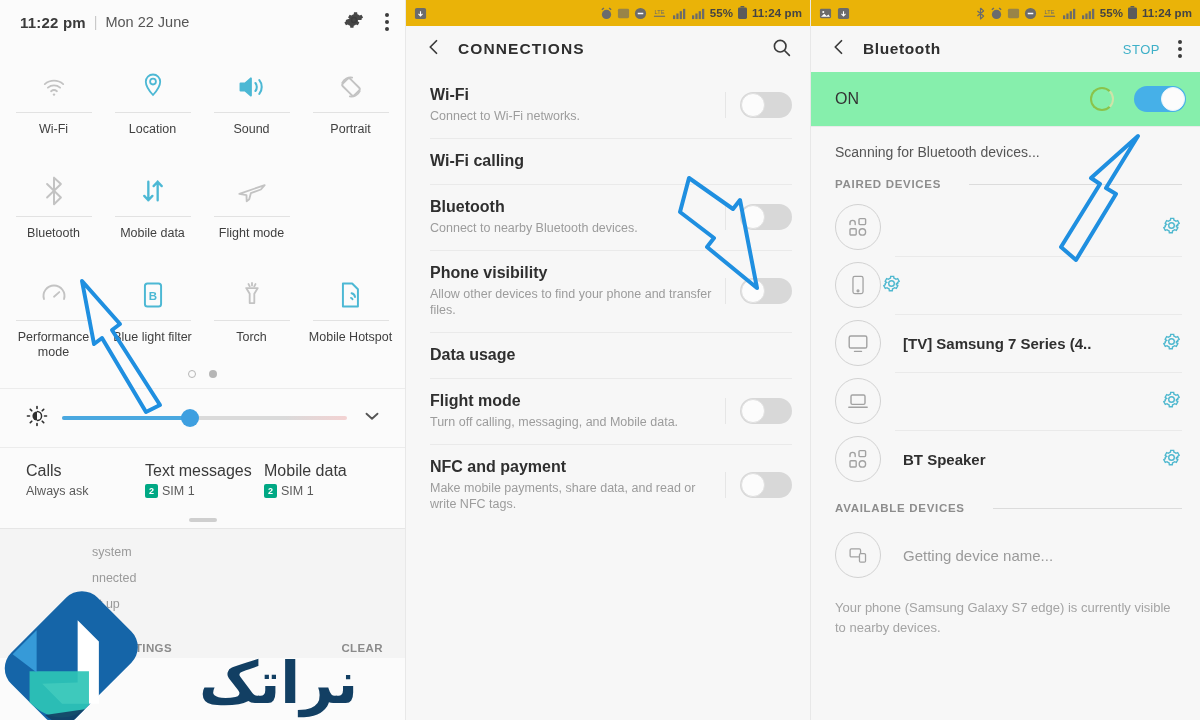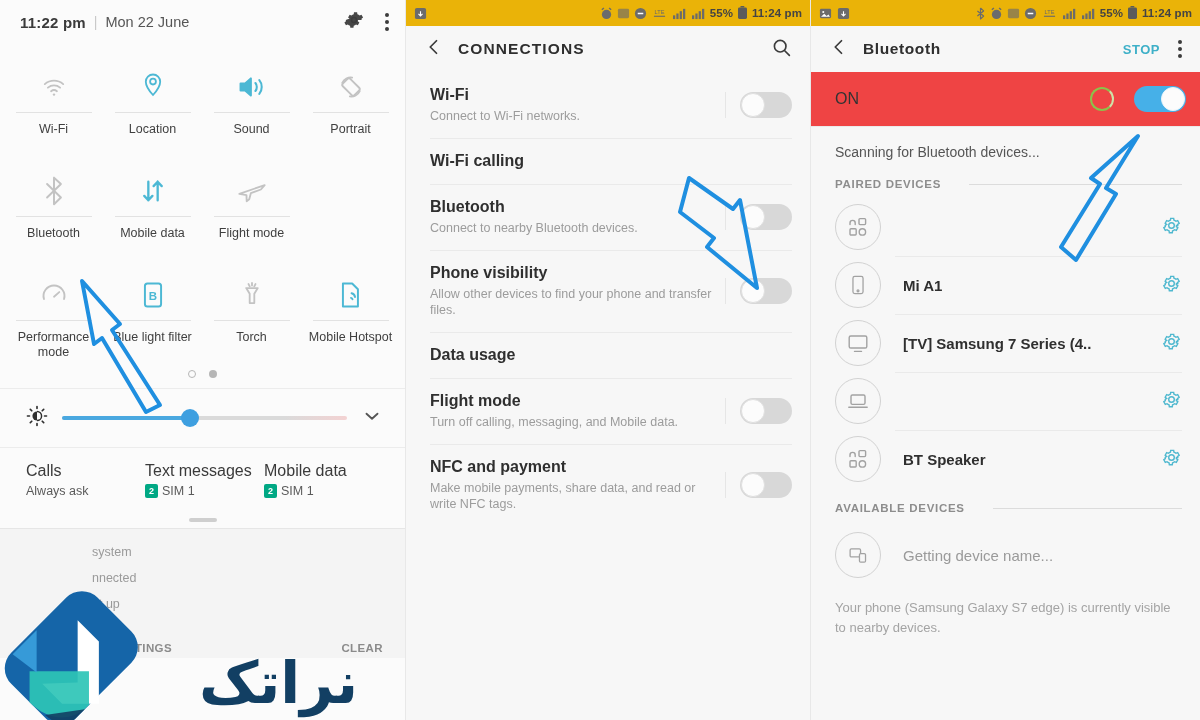--- a/index.html
+++ b/index.html
@@ -102,7 +102,7 @@
   .appbar-title { font-size: 15.5px; font-weight: bold; color: #2e2e2e; letter-spacing: .6px; }
   .appbar-title.caps { letter-spacing: 1.1px; }
   .appbar-spacer { flex: 1; }
-  .stop-btn { font-size: 13px; font-weight: bold; color:#3eb0c8; letter-spacing: .5px; }
+  .stop-btn { font-size: 13px; font-weight: normal; color:#3eb0c8; letter-spacing: .5px; }
 
   .list { background: #f7f7f7; }
   .row {

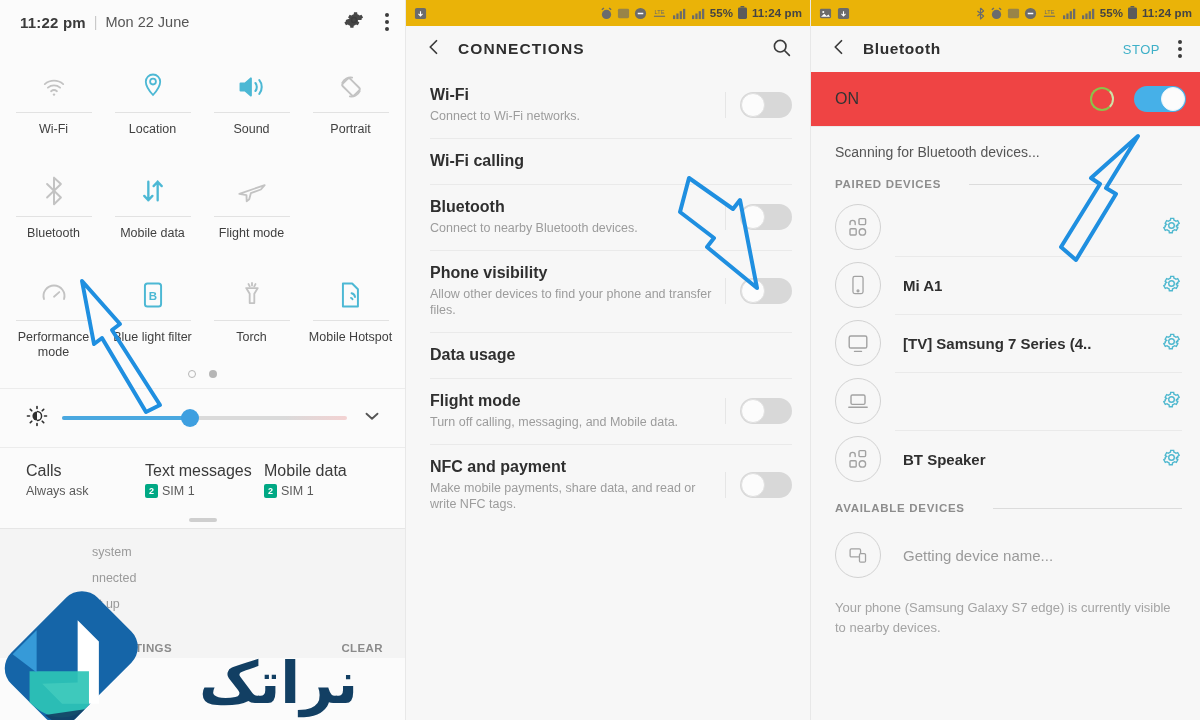--- a/index.html
+++ b/index.html
@@ -134,7 +134,7 @@
   
   .onrow {
     display:flex; align-items:center; padding: 14px 14px 14px 24px;
-    border-bottom: 1px solid #eaeaea; background:#ef4444;
+    border-bottom: 1px solid #eaeaea; background:#86efac;
   }
   .onrow .lbl { font-size: 16px; color:#333; flex: 1; }
   .spinner {

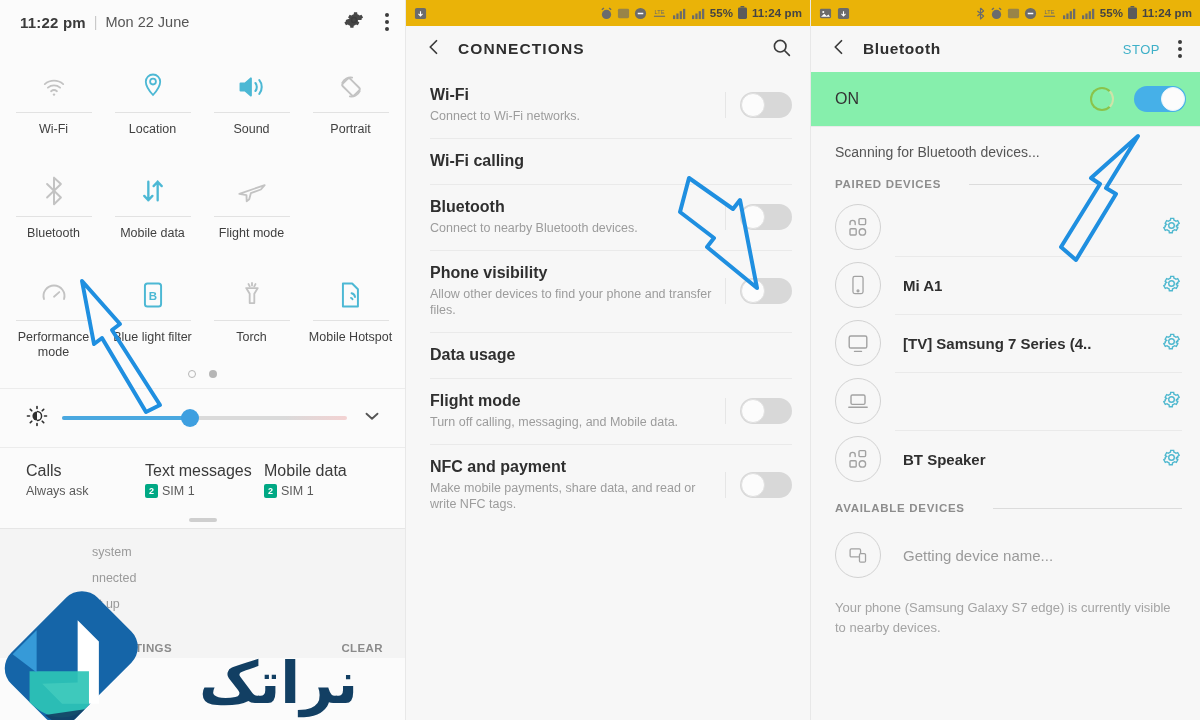--- a/index.html
+++ b/index.html
@@ -648,7 +648,6 @@
               <circle cx="12" cy="18.4" r="1"></circle>
             </svg>
         </span>
-        <span class="dev-name">Mi A1</span>
         <span class="dev-gear">
           <svg width="21" height="21" viewBox="0 0 24 24" fill="none" stroke="#4fb8cf" stroke-width="1.6">
               <circle cx="12" cy="12" r="3.2"></circle>

